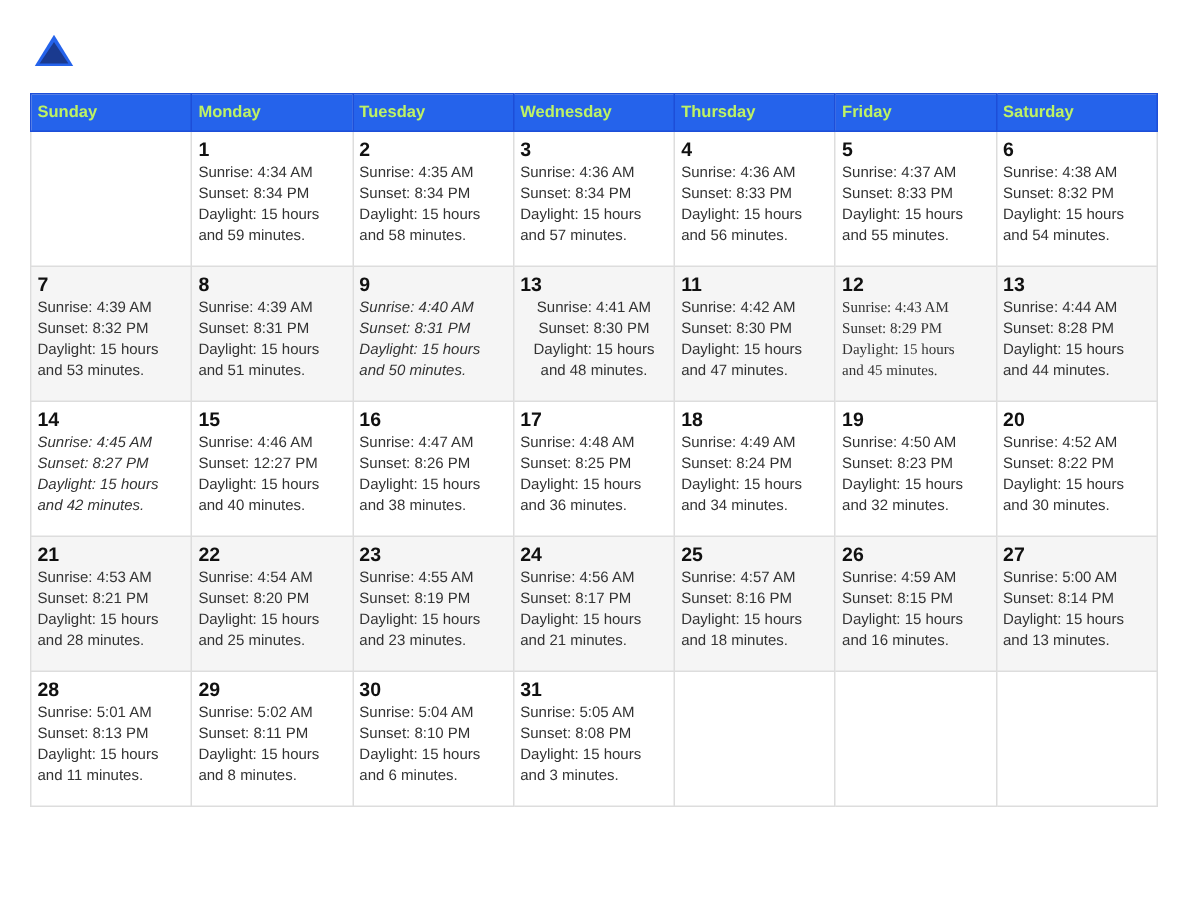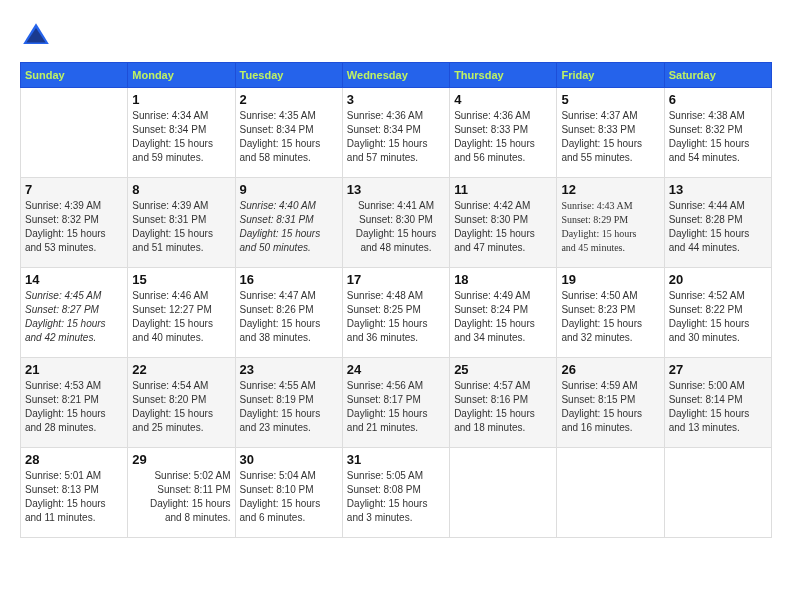--- a/index.html
+++ b/index.html
@@ -334,7 +334,7 @@
         </td>
         <td>
           <div class="day-number">29</div>
-          <div class="day-info" style="white-space: pre-line; text-align: right;">Sunrise: 5:02 AM
+          <div class="day-info" style="white-space: pre-line;">Sunrise: 5:02 AM
 Sunset: 8:11 PM
 Daylight: 15 hours
 and 8 minutes.</div>

